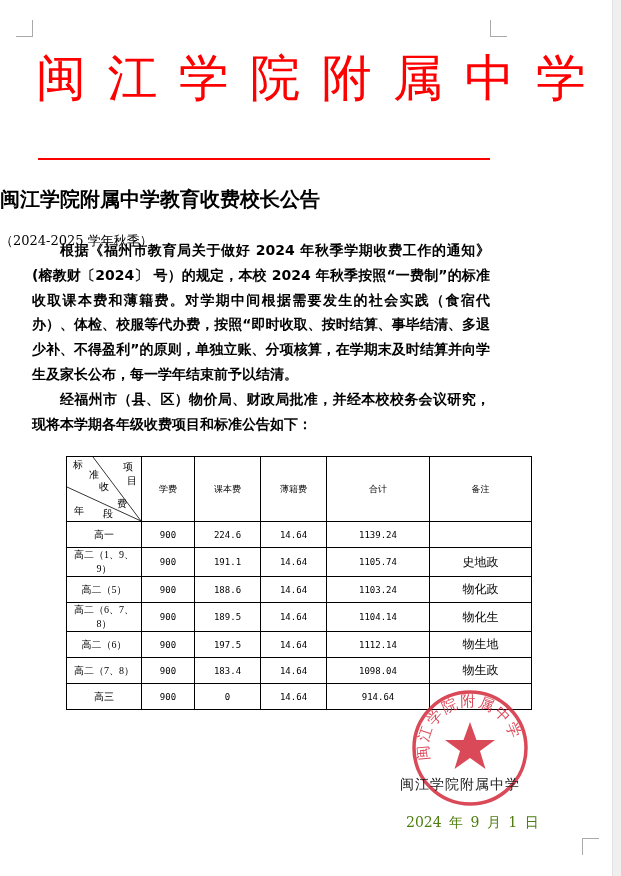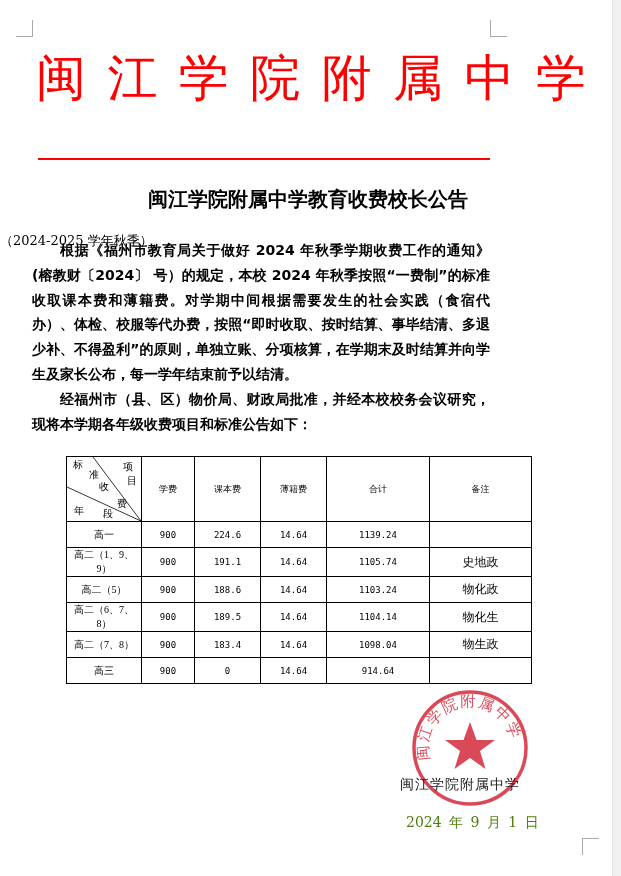--- a/index.html
+++ b/index.html
@@ -13,7 +13,7 @@
   .masthead { position:absolute; left:36px; top:50px; width:550px; display:flex; justify-content:space-between;
               color:#ff0000; font-size:50px; line-height:56px; font-family:"DejaVu Serif",serif; }
   .redline { position:absolute; left:38px; top:158px; width:452px; height:2px; background:#ff0000; }
-  .title { position:absolute; left:0; width:616px; top:186px; text-align:center; font-size:20px; font-weight:bold; letter-spacing:0px; }
+  .title { position:absolute; left:0; width:616px; top:186px; font-size:20px; font-weight:bold; letter-spacing:0px; }
   .subtitle { position:absolute; left:0; width:621px; top:232px; text-align:left; font-size:13px; }
   .body { position:absolute; left:32px; width:458px; top:238px; font-size:14px; line-height:24.8px; font-family:"DejaVu Sans","Liberation Sans",sans-serif; text-align:justify; }
   .body p { margin:0; text-indent:2em;font-weight:bold; }

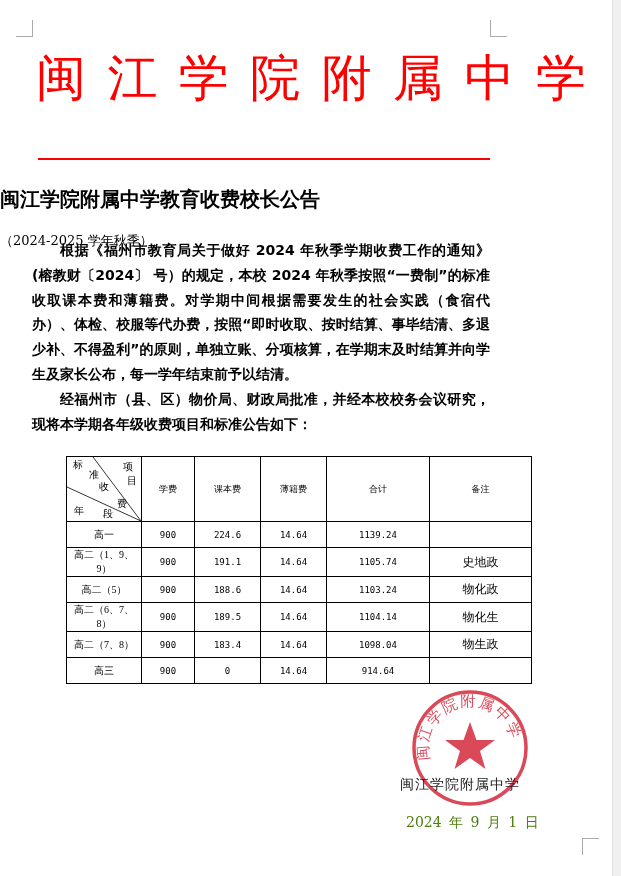--- a/index.html
+++ b/index.html
@@ -124,6 +124,14 @@
     <td class="note">物化生</td>
   </tr>
   <tr>
+    <td class="grade">高二（6）</td>
+    <td>900</td>
+    <td>197.5</td>
+    <td>14.64</td>
+    <td>1112.14</td>
+    <td class="note">物生地</td>
+  </tr>
+  <tr>
     <td class="grade">高二（7、8）</td>
     <td>900</td>
     <td>183.4</td>

